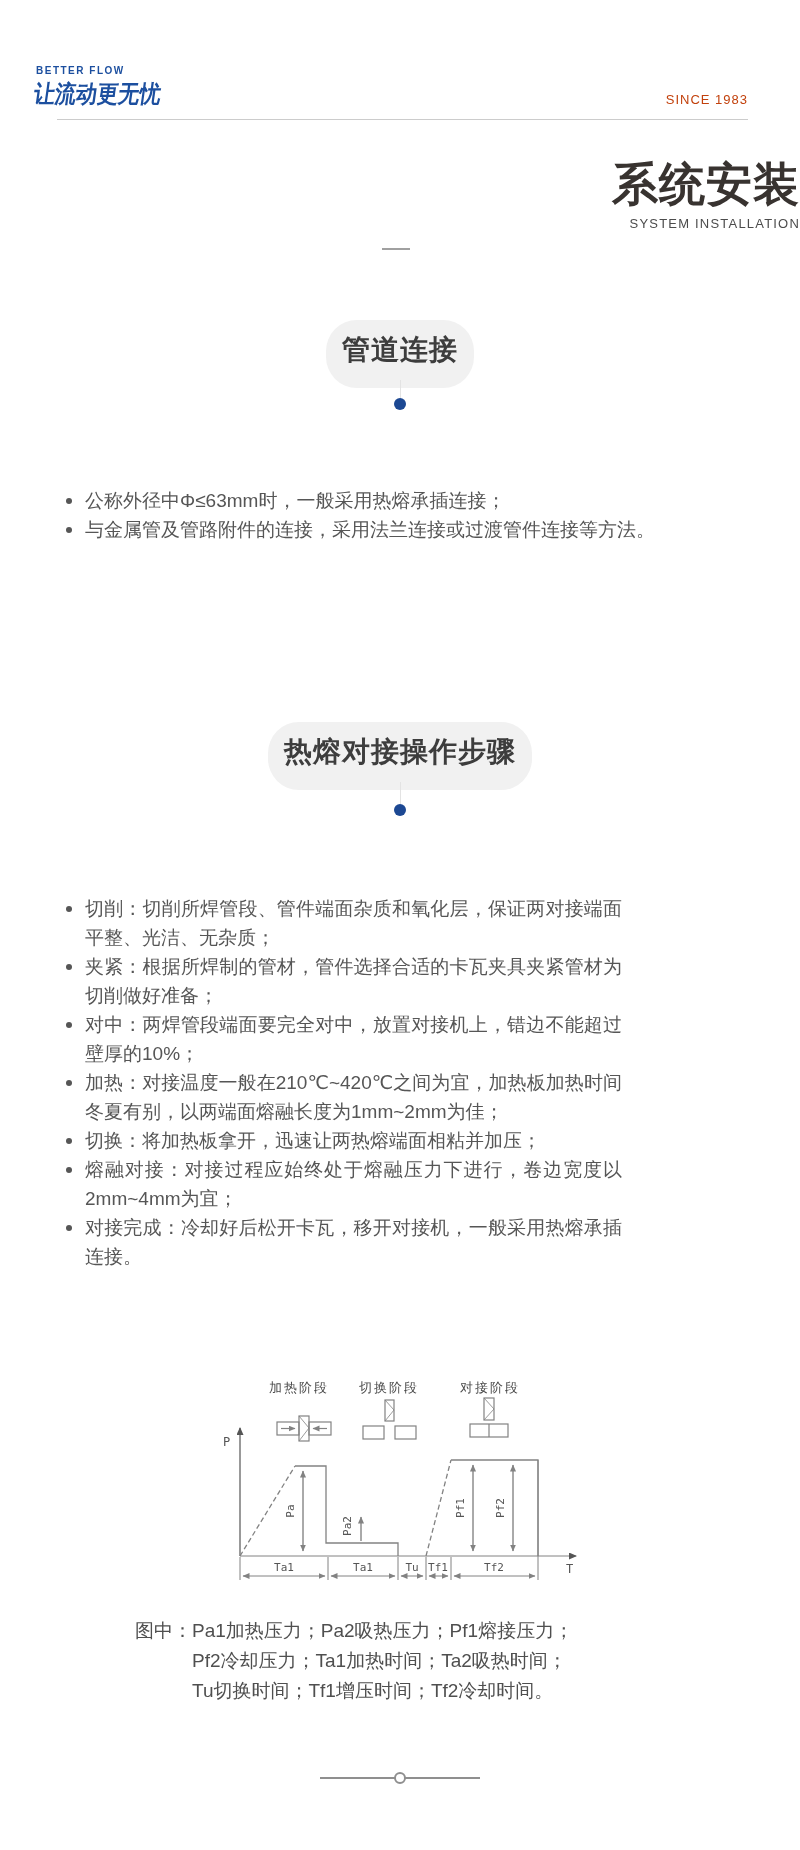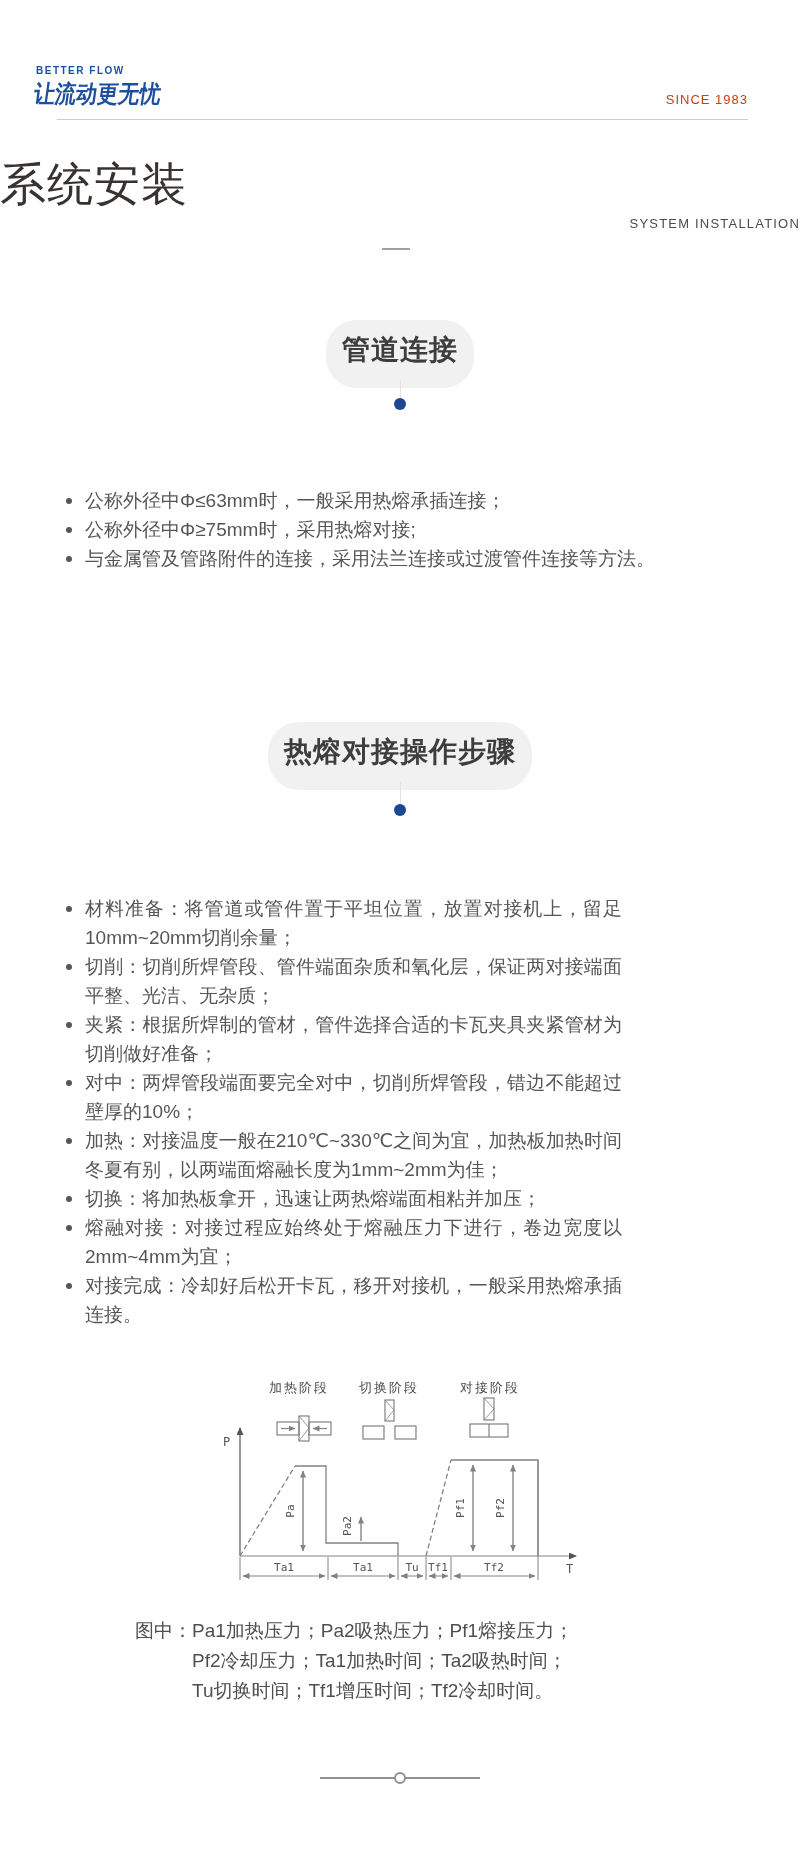--- a/index.html
+++ b/index.html
@@ -20,8 +20,8 @@
   .header-rule { position:absolute; left:57px; top:111px; width:691px; height:1px;
     background:#cccccc; }
   
-  .title-zh { position:absolute; left:0; top:146px; width:100%; text-align:left;
-    font-size:46px; font-weight:400; color:#383330; letter-spacing:1px; }
+  .title-zh { position:absolute; left:0; top:146px; width:100%; text-align:right;
+    font-size:46px; font-weight:700; color:#383330; letter-spacing:1px; }
   .title-en { position:absolute; left:0; top:208px; width:100%; text-align:right;
     font-size:13px; color:#4c4c4c; letter-spacing:1.2px; }
   .title-dash { position:absolute; left:382px; top:240px; width:28px; height:2px;

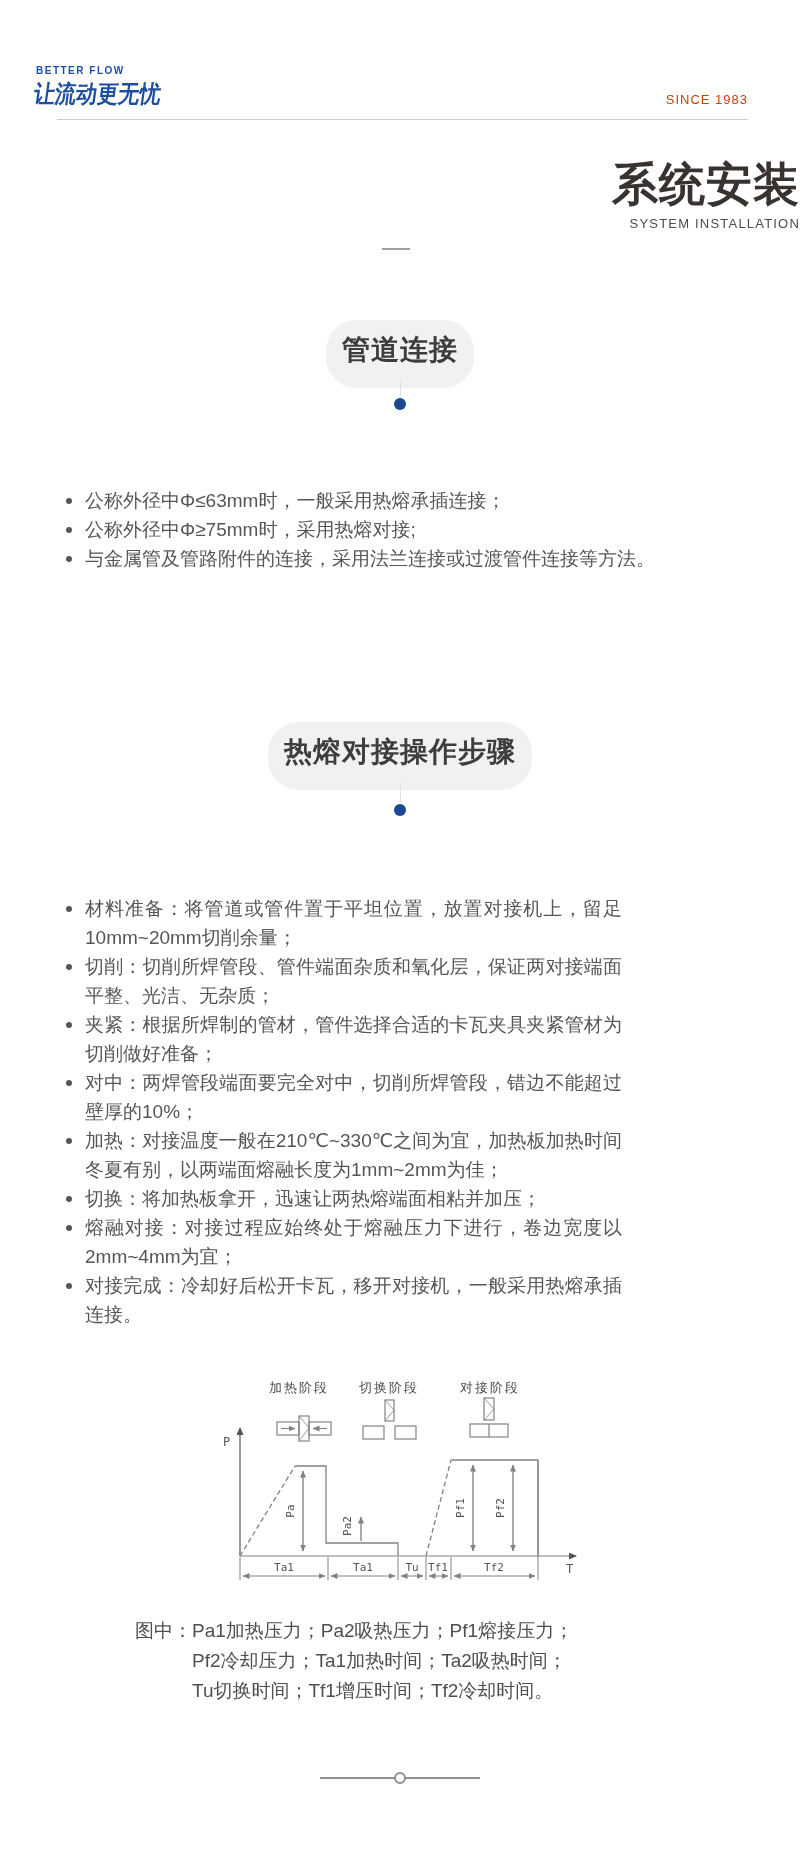--- a/index.html
+++ b/index.html
@@ -89,7 +89,6 @@
 
   <ul class="blist list1">
     <li>公称外径中Φ≤63mm时，一般采用热熔承插连接；</li>
-    <li>公称外径中Φ≥75mm时，采用热熔对接;</li>
     <li>与金属管及管路附件的连接，采用法兰连接或过渡管件连接等方法。</li>
   </ul>
 

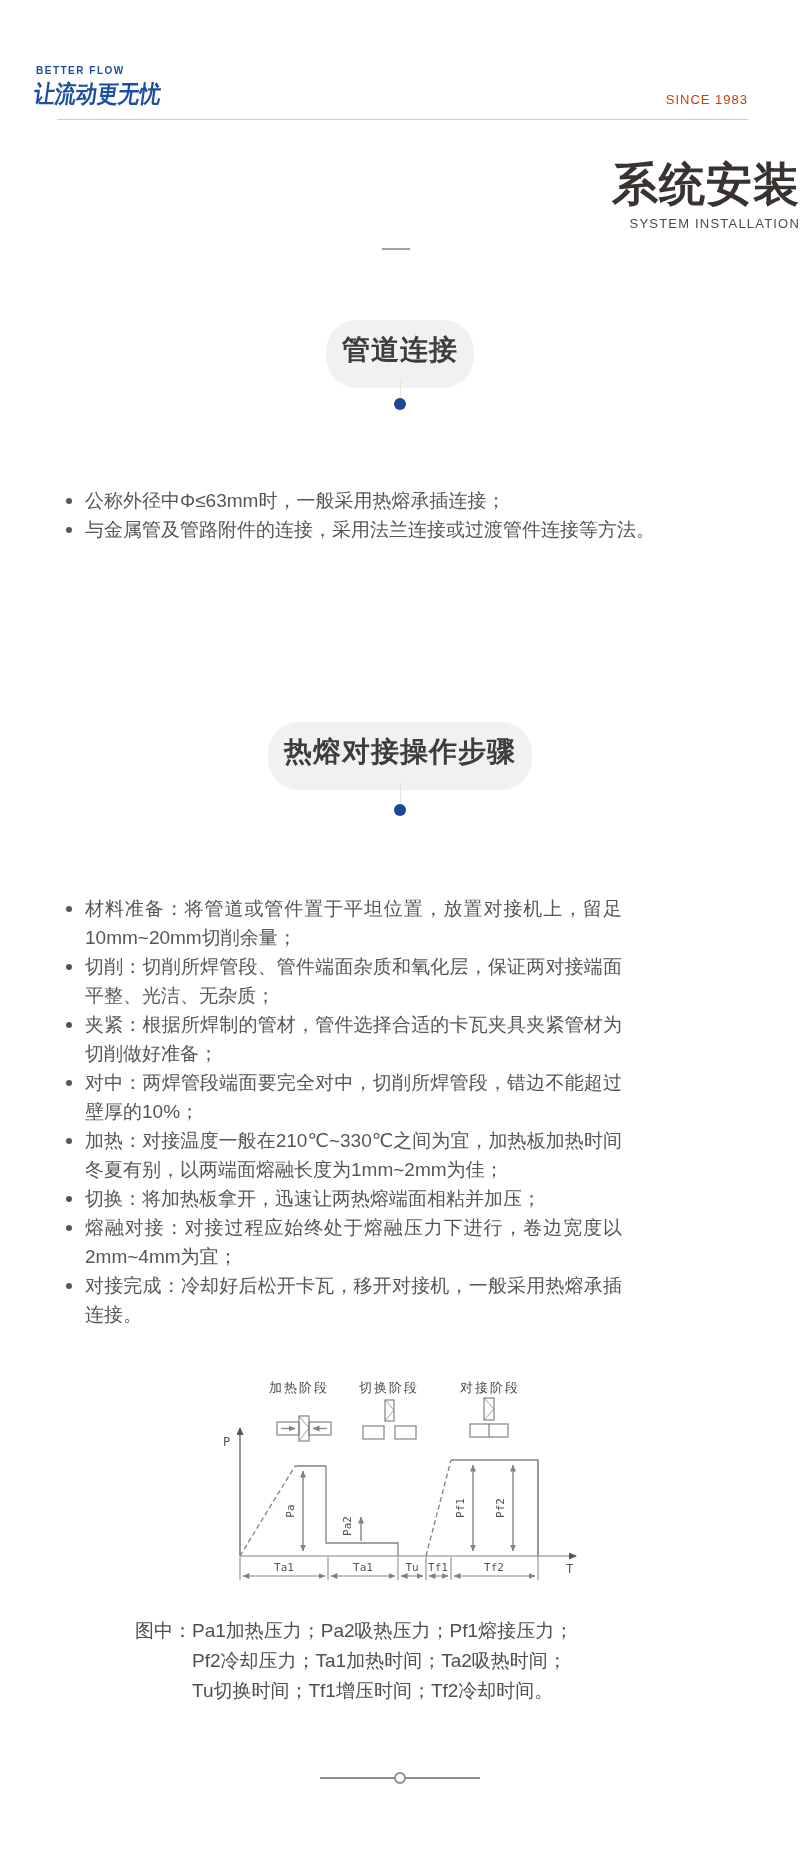--- a/index.html
+++ b/index.html
@@ -97,7 +97,6 @@
   <div class="bdot dot2"></div>
 
   <ul class="blist list2">
-    <li>材料准备：将管道或管件置于平坦位置，放置对接机上，留足10mm~20mm切削余量；</li>
     <li>切削：切削所焊管段、管件端面杂质和氧化层，保证两对接端面平整、光洁、无杂质；</li>
     <li>夹紧：根据所焊制的管材，管件选择合适的卡瓦夹具夹紧管材为切削做好准备；</li>
     <li>对中：两焊管段端面要完全对中，切削所焊管段，错边不能超过壁厚的10%；</li>

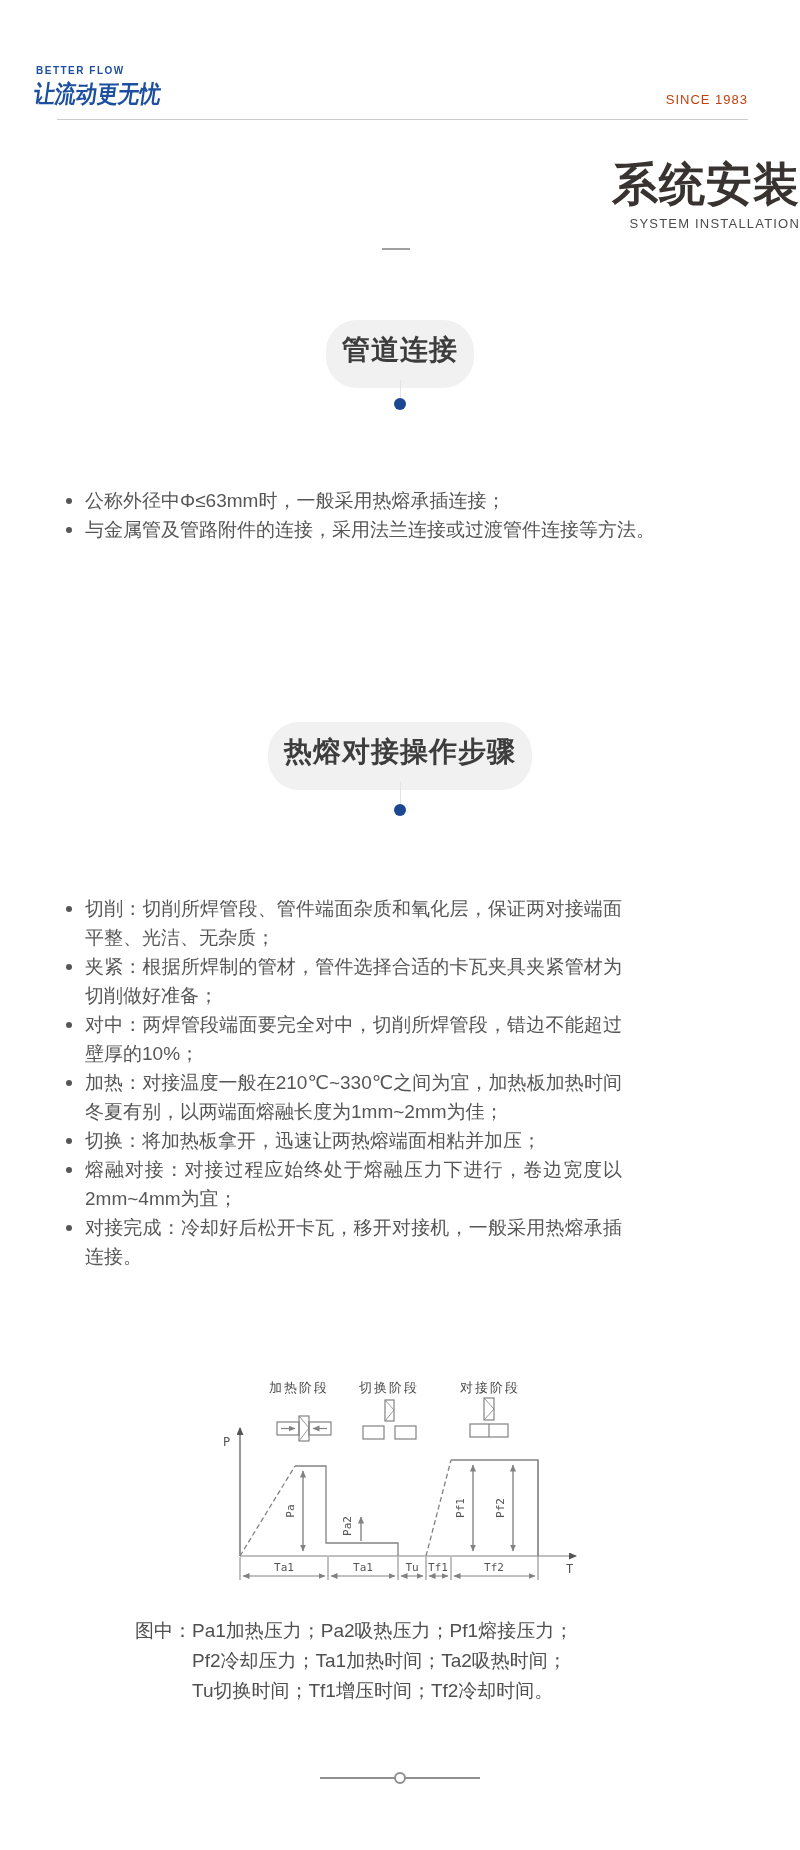--- a/index.html
+++ b/index.html
@@ -99,7 +99,7 @@
   <ul class="blist list2">
     <li>切削：切削所焊管段、管件端面杂质和氧化层，保证两对接端面平整、光洁、无杂质；</li>
     <li>夹紧：根据所焊制的管材，管件选择合适的卡瓦夹具夹紧管材为切削做好准备；</li>
-    <li>对中：两焊管段端面要完全对中，切削所焊管段，错边不能超过壁厚的10%；</li>
+    <li>对中：两焊管段端面要完全对中，放置对接机上，错边不能超过壁厚的10%；</li>
     <li>加热：对接温度一般在210℃~330℃之间为宜，加热板加热时间冬夏有别，以两端面熔融长度为1mm~2mm为佳；</li>
     <li>切换：将加热板拿开，迅速让两热熔端面相粘并加压；</li>
     <li>熔融对接：对接过程应始终处于熔融压力下进行，卷边宽度以2mm~4mm为宜；</li>

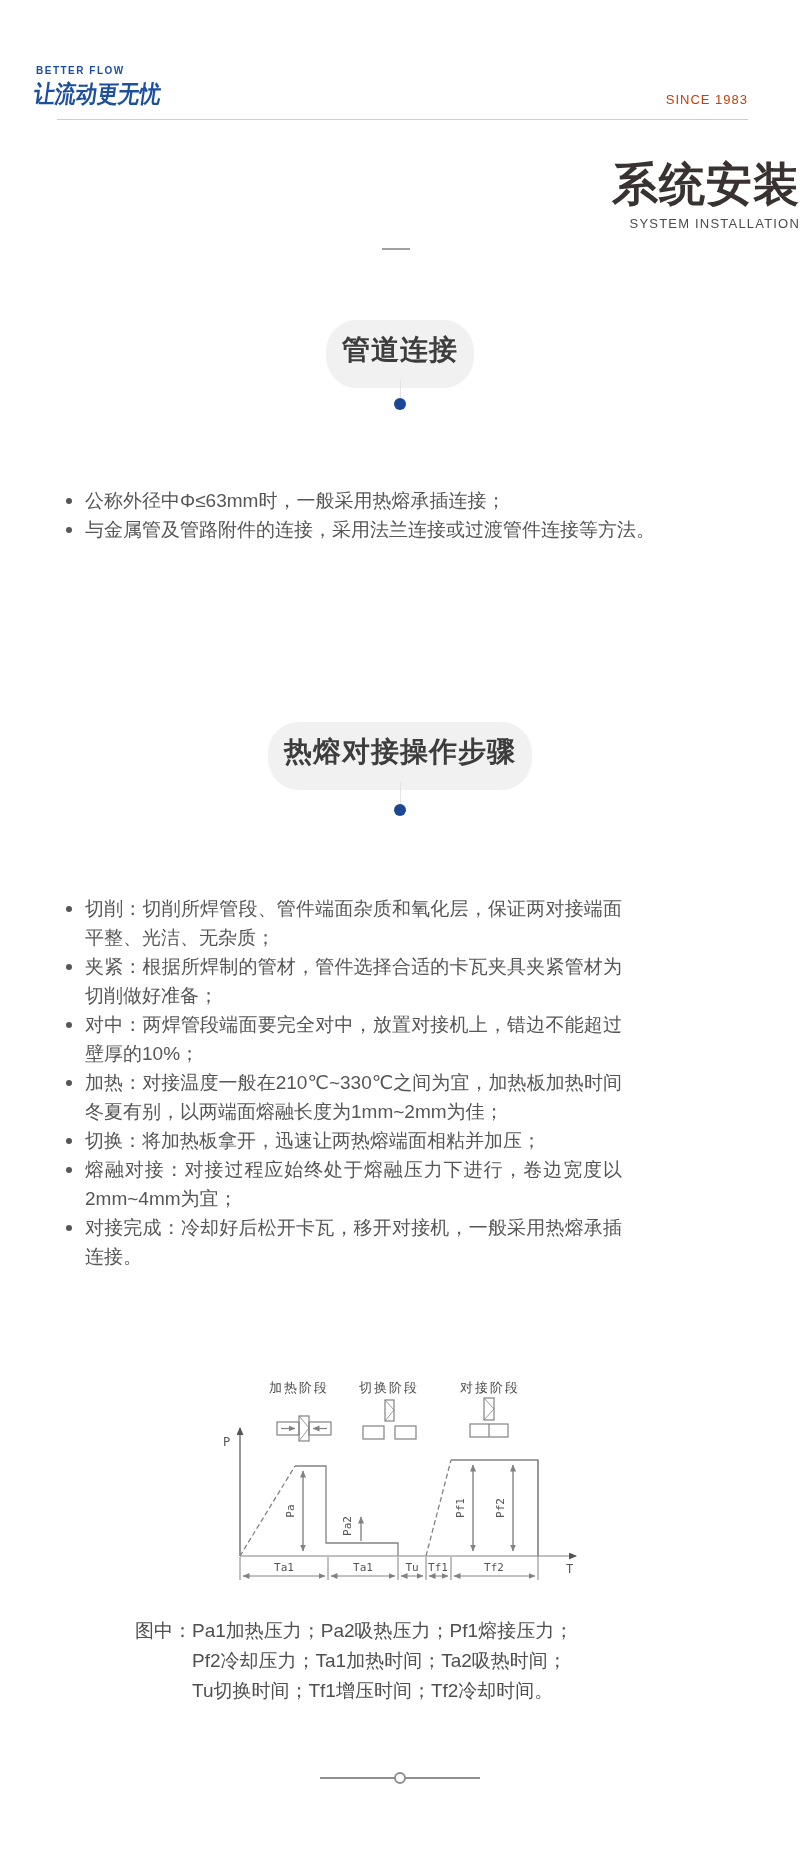--- a/index.html
+++ b/index.html
@@ -100,7 +100,7 @@
     <li>切削：切削所焊管段、管件端面杂质和氧化层，保证两对接端面平整、光洁、无杂质；</li>
     <li>夹紧：根据所焊制的管材，管件选择合适的卡瓦夹具夹紧管材为切削做好准备；</li>
     <li>对中：两焊管段端面要完全对中，放置对接机上，错边不能超过壁厚的10%；</li>
-    <li>加热：对接温度一般在210℃~330℃之间为宜，加热板加热时间冬夏有别，以两端面熔融长度为1mm~2mm为佳；</li>
+    <li>加热：对接温度一般在210℃~420℃之间为宜，加热板加热时间冬夏有别，以两端面熔融长度为1mm~2mm为佳；</li>
     <li>切换：将加热板拿开，迅速让两热熔端面相粘并加压；</li>
     <li>熔融对接：对接过程应始终处于熔融压力下进行，卷边宽度以2mm~4mm为宜；</li>
     <li>对接完成：冷却好后松开卡瓦，移开对接机，一般采用热熔承插连接。</li>

